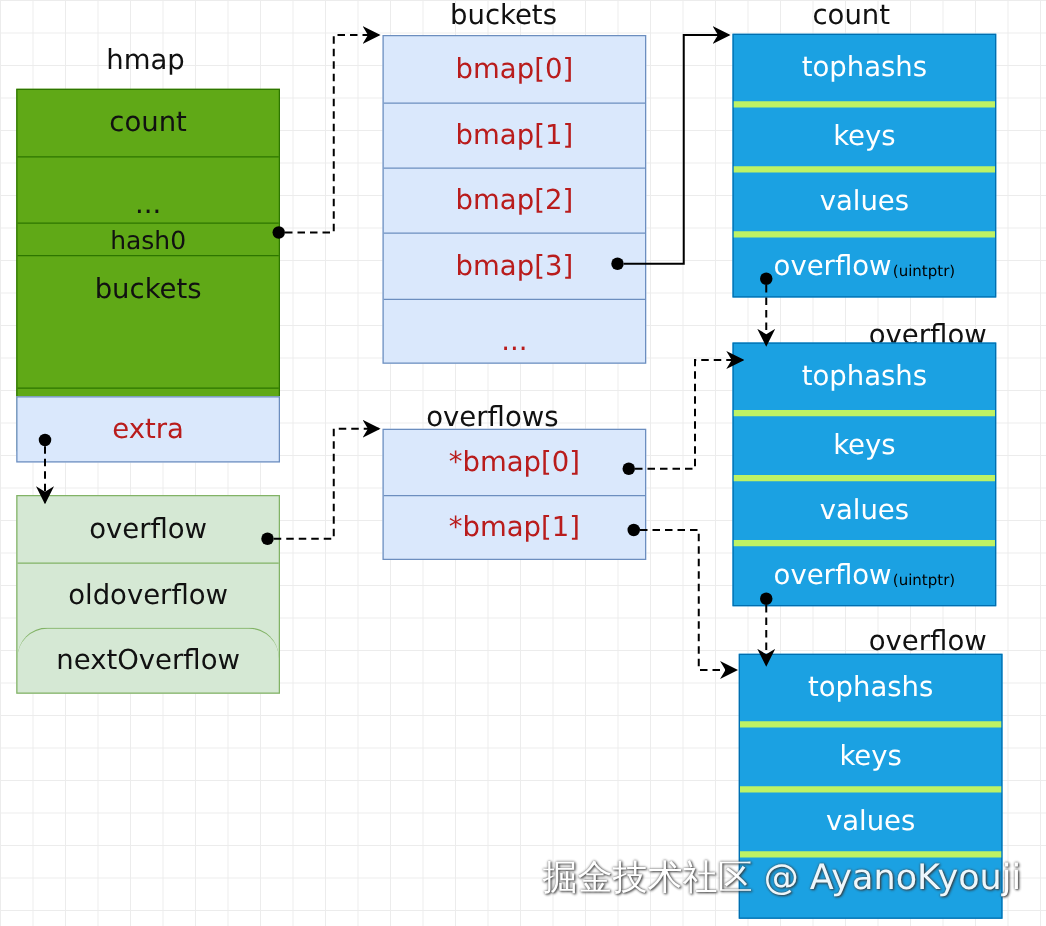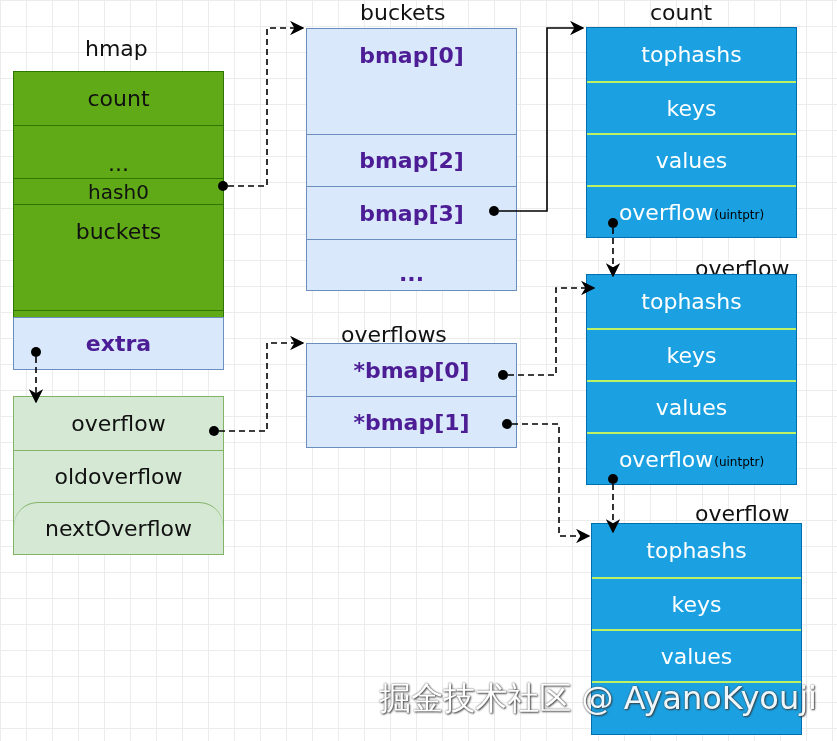--- a/index.html
+++ b/index.html
@@ -25,7 +25,7 @@
   .green { background:#60a917; border:1px solid #2d7600; }
   .green .cell { border-top:1px solid #2d7600; color:#111; }
   .lightblue { background:#dae8fc; border:1px solid #6c8ebf; }
-  .lightblue .cell { border-top:1px solid #6c8ebf; color:#4c1d95;font-weight:bold; }
+  .lightblue .cell { border-top:1px solid #6c8ebf; color:#b91c1c; }
   .lightgreen { background:#d5e8d4; border:1px solid #82b366; }
   .lightgreen .cell { border-top:1px solid #82b366; color:#111; }
   .blue { background:#1ba1e2; border:1px solid #006eaf; }

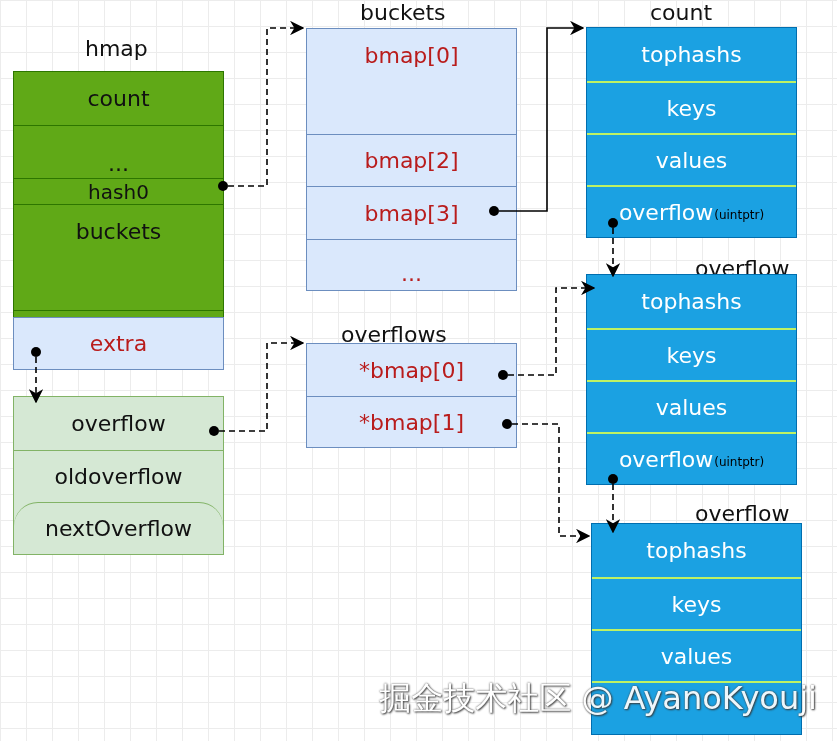--- a/index.html
+++ b/index.html
@@ -63,6 +63,7 @@
 <div class="title" style="left:360px; top:2px;">buckets</div>
 <div class="box lightblue" style="left:306px; top:28px; width:211px; height:263px;">
   <div class="cell first" style="top:0; height:53px;">bmap[0]</div>
+  <div class="cell" style="top:53px; height:52px;">bmap[1]</div>
   <div class="cell" style="top:105px; height:52px;">bmap[2]</div>
   <div class="cell" style="top:157px; height:53px;">bmap[3]</div>
   <div class="cell" style="top:210px; height:51px; align-items:flex-end; padding-bottom:4px;">...</div>

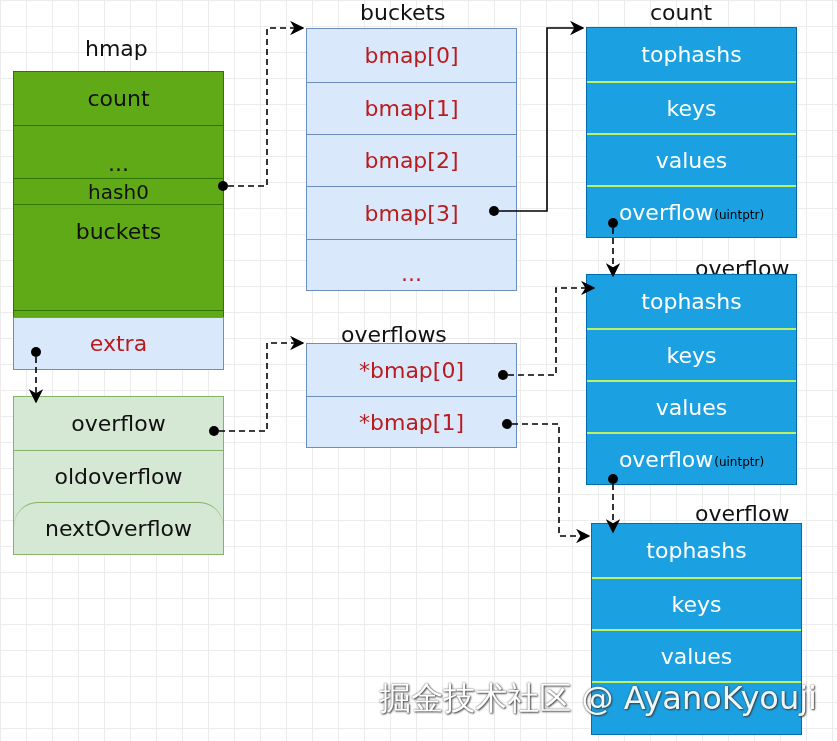--- a/index.html
+++ b/index.html
@@ -29,7 +29,7 @@
   .lightgreen { background:#d5e8d4; border:1px solid #82b366; }
   .lightgreen .cell { border-top:1px solid #82b366; color:#111; }
   .blue { background:#1ba1e2; border:1px solid #006eaf; }
-  .blue .cell { border-top:2px solid #bef264; color:#fff; }
+  .blue .cell { border-top:5px solid #bef264; color:#fff; }
   .cell.first { border-top:none !important; }
   .small { font-size:12px; color:#000000; margin-left:1px; margin-top:6px; }
   svg.overlay { position:absolute; left:0; top:0; pointer-events:none; }

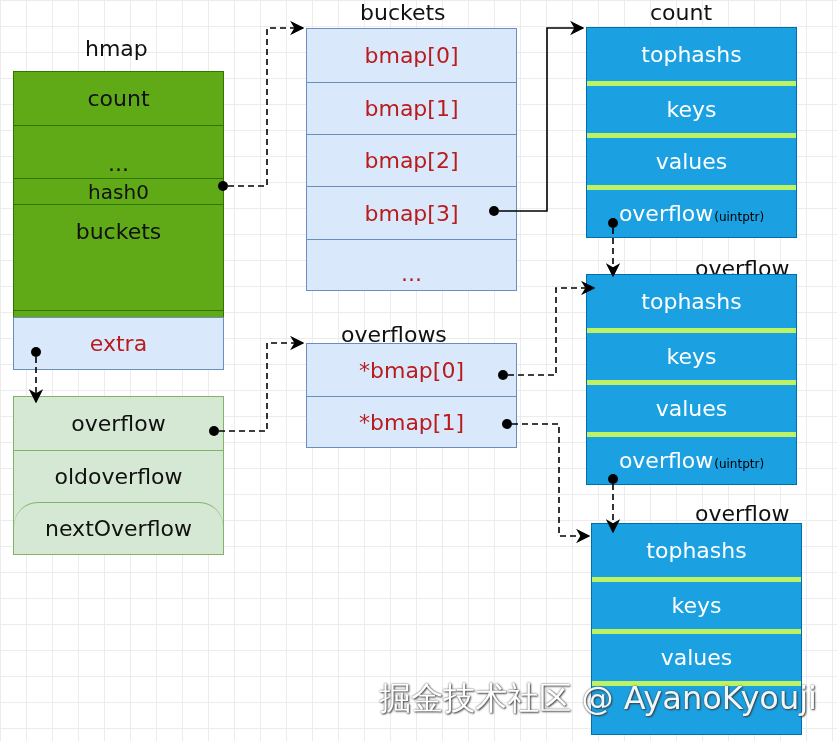--- a/index.html
+++ b/index.html
@@ -34,7 +34,7 @@
   .small { font-size:12px; color:#000000; margin-left:1px; margin-top:6px; }
   svg.overlay { position:absolute; left:0; top:0; pointer-events:none; }
   .watermark {
-    position:absolute; right:20px; bottom:20px; font-size:32px;
+    position:absolute; right:20px; bottom:20px; font-size:28px;
     color:#ffffff; text-shadow: 0 0 2px #444, 1px 1px 2px #333;
     white-space:nowrap; opacity:0.92;text-align:center;
   }

